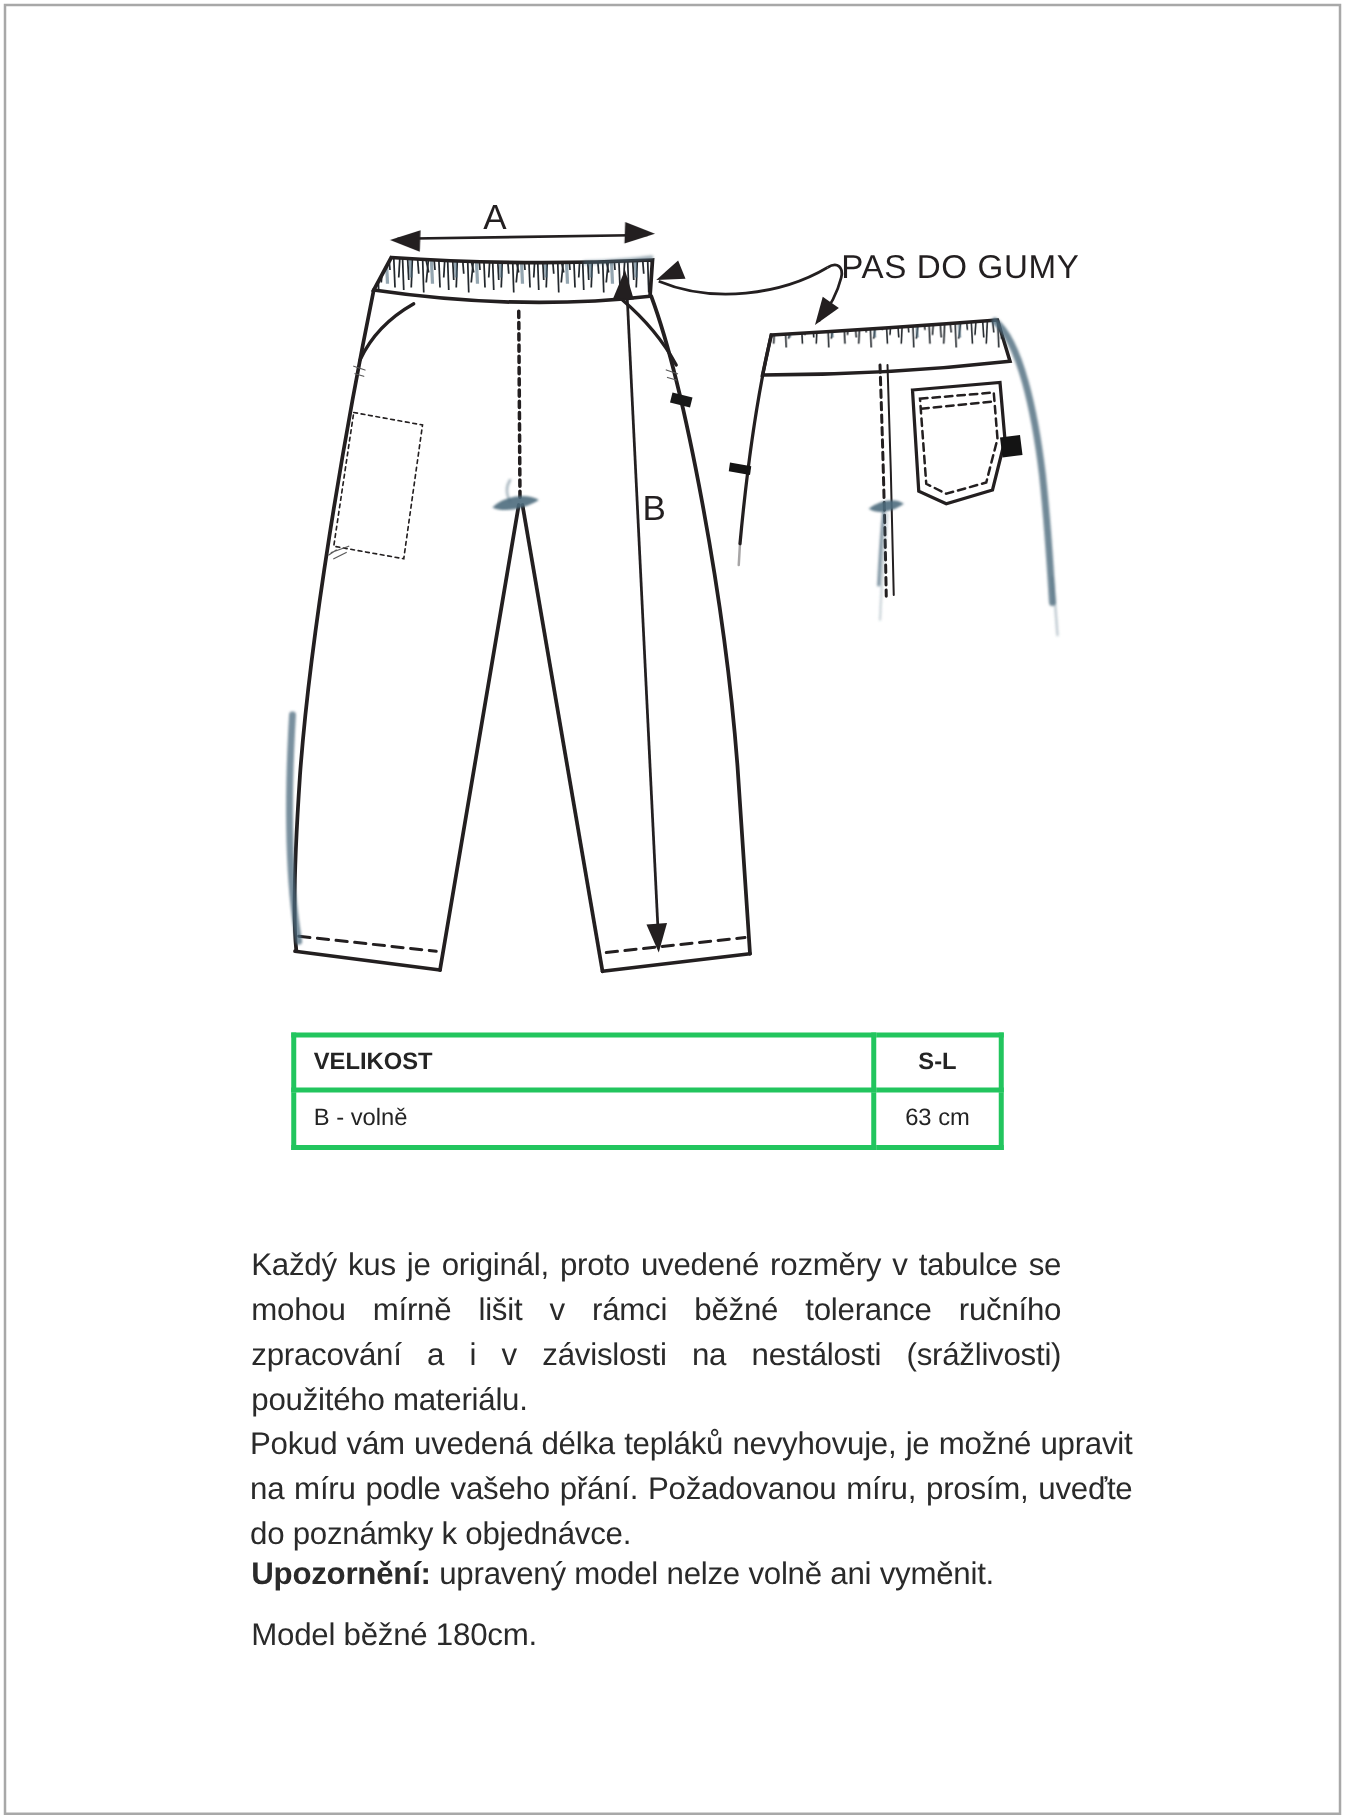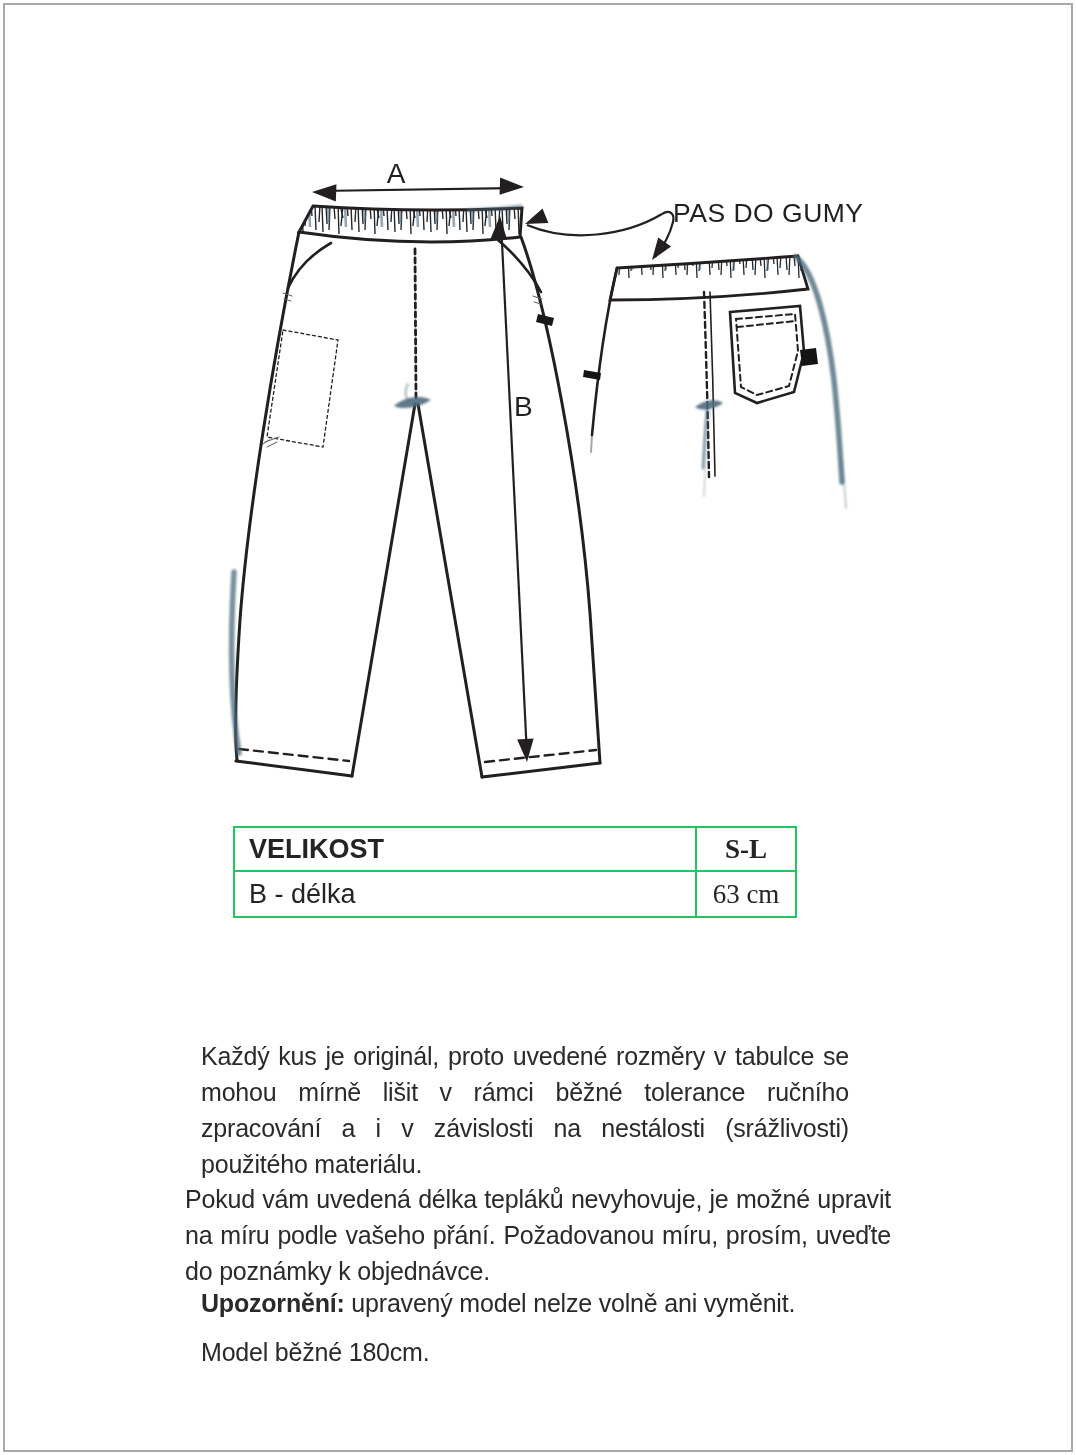--- a/index.html
+++ b/index.html
@@ -26,8 +26,8 @@
     table-layout:fixed;
   }
   .size-table td{
-    border:2px solid #22c55e;
-    font-size:27px;
+    border:4px solid #22c55e;
+    font-size:19px;
     color:#242424;
     padding:0 0 0 14px;
     vertical-align:middle;

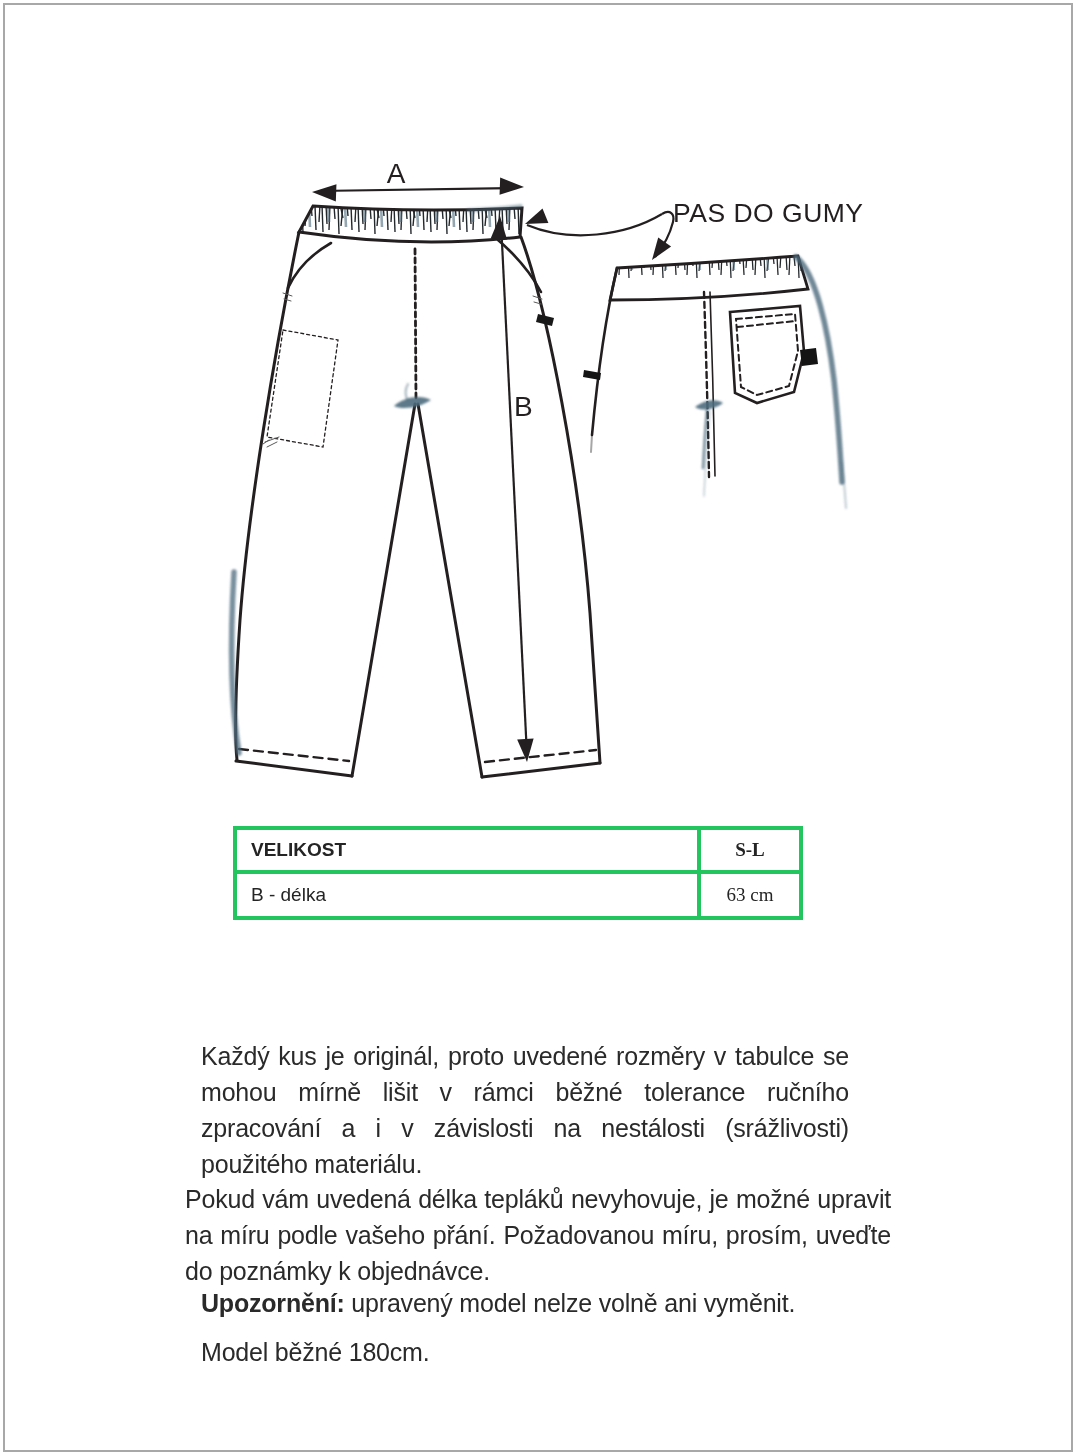--- a/index.html
+++ b/index.html
@@ -33,7 +33,7 @@
     vertical-align:middle;
   }
   .size-table .col-label{width:446px;}
-  .size-table .col-value{width:98px;text-align:center;padding:0 0;font-family:Liberation Serif, serif;}
+  .size-table .col-value{width:98px;text-align:center;padding:0 0;}
   .size-table tr{height:46px;}
   .size-table tr.hdr{height:44px;}
   .size-table .bold{font-weight:bold;}

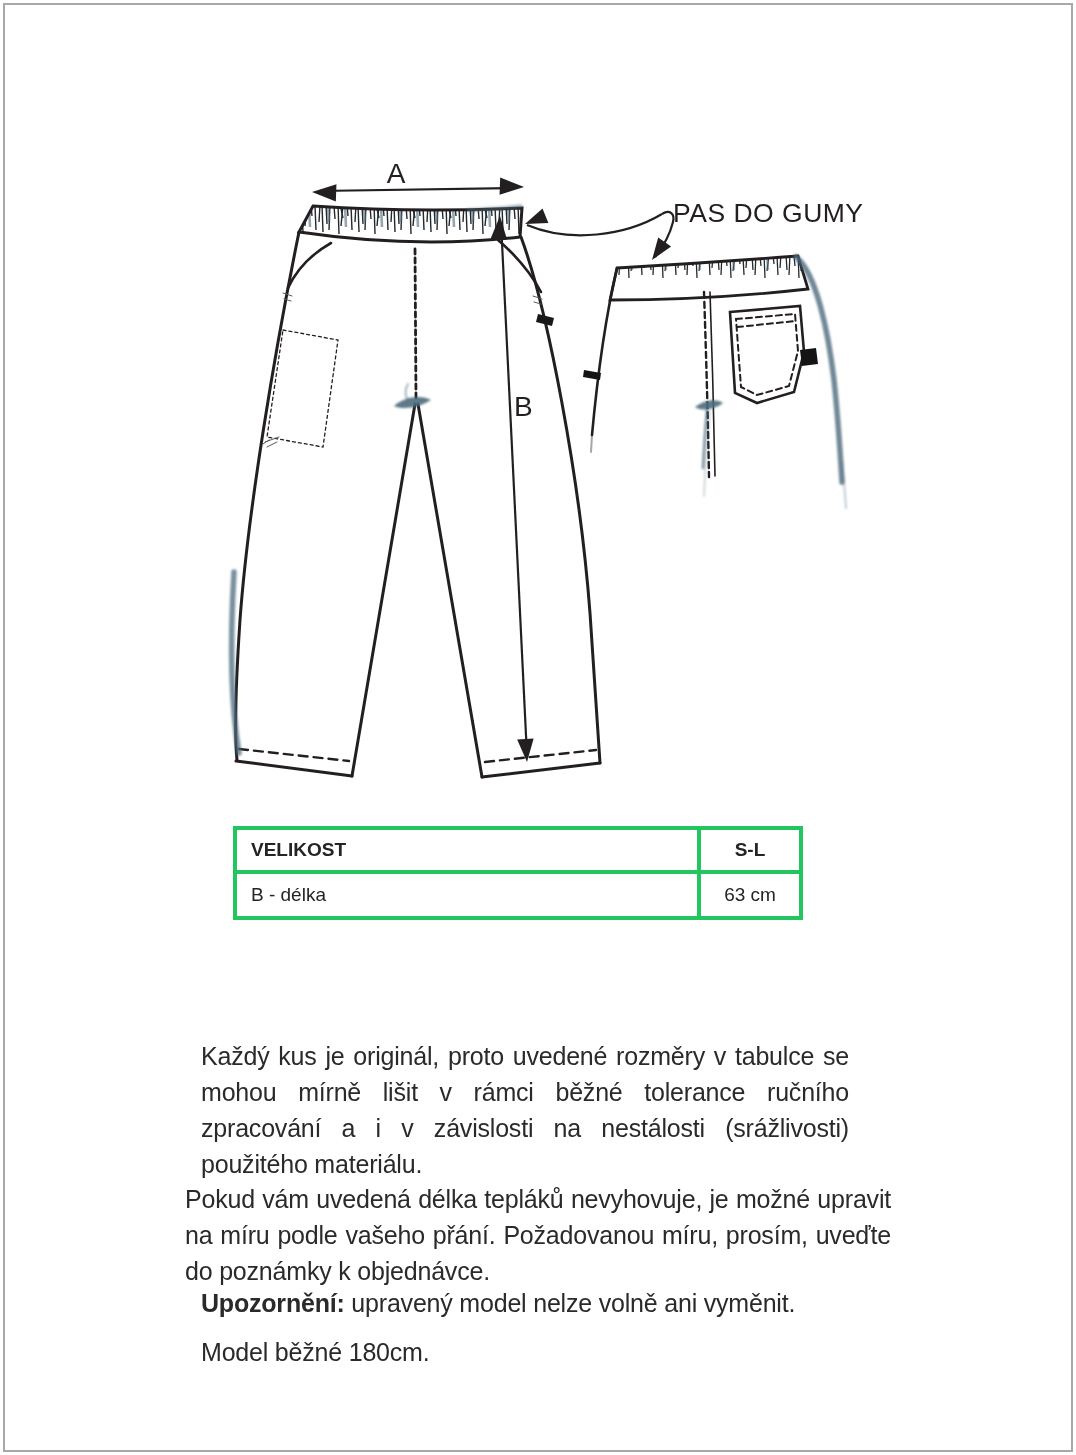--- a/index.html
+++ b/index.html
@@ -188,7 +188,7 @@
         <td class="col-value bold">S-L</td>
       </tr>
       <tr>
-        <td class="col-label">B - délka</td>
+        <td class="col-label">B - volně</td>
         <td class="col-value">63 cm</td>
       </tr>
     </tbody>

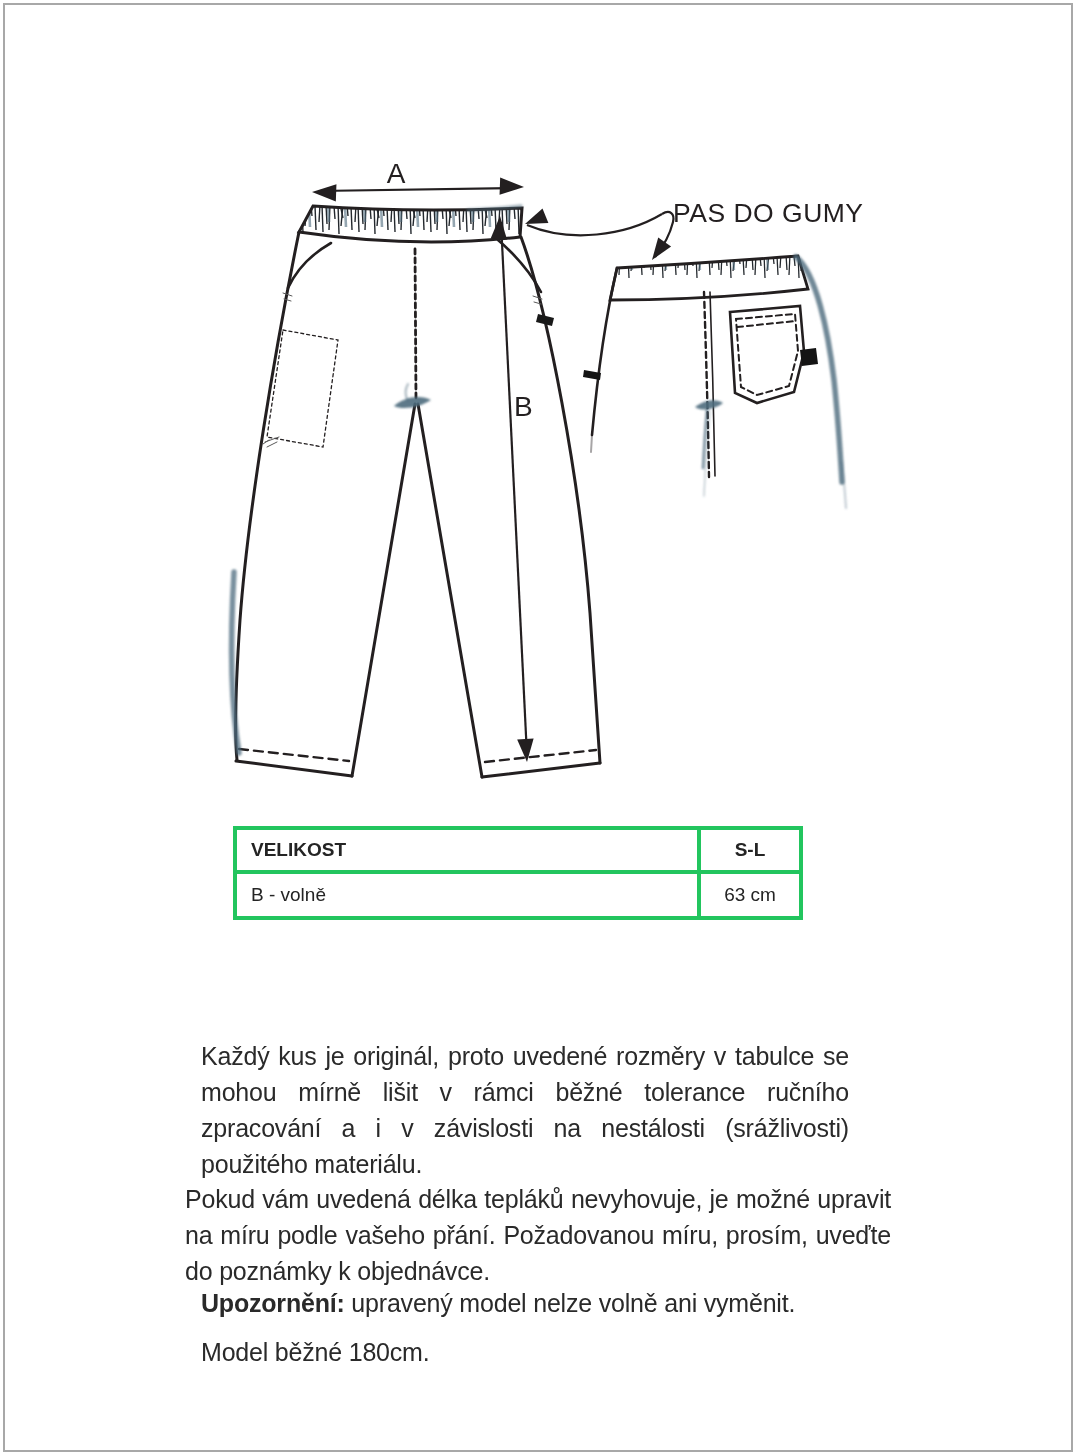--- a/index.html
+++ b/index.html
@@ -44,7 +44,6 @@
     line-height:36px;
     color:#2a2a2a;
     letter-spacing:-0.2px;
-    margin-top:44px;
   }
   .note.just{text-align:justify;}
   #note-tolerance{left:201px;top:994px;width:648px;}

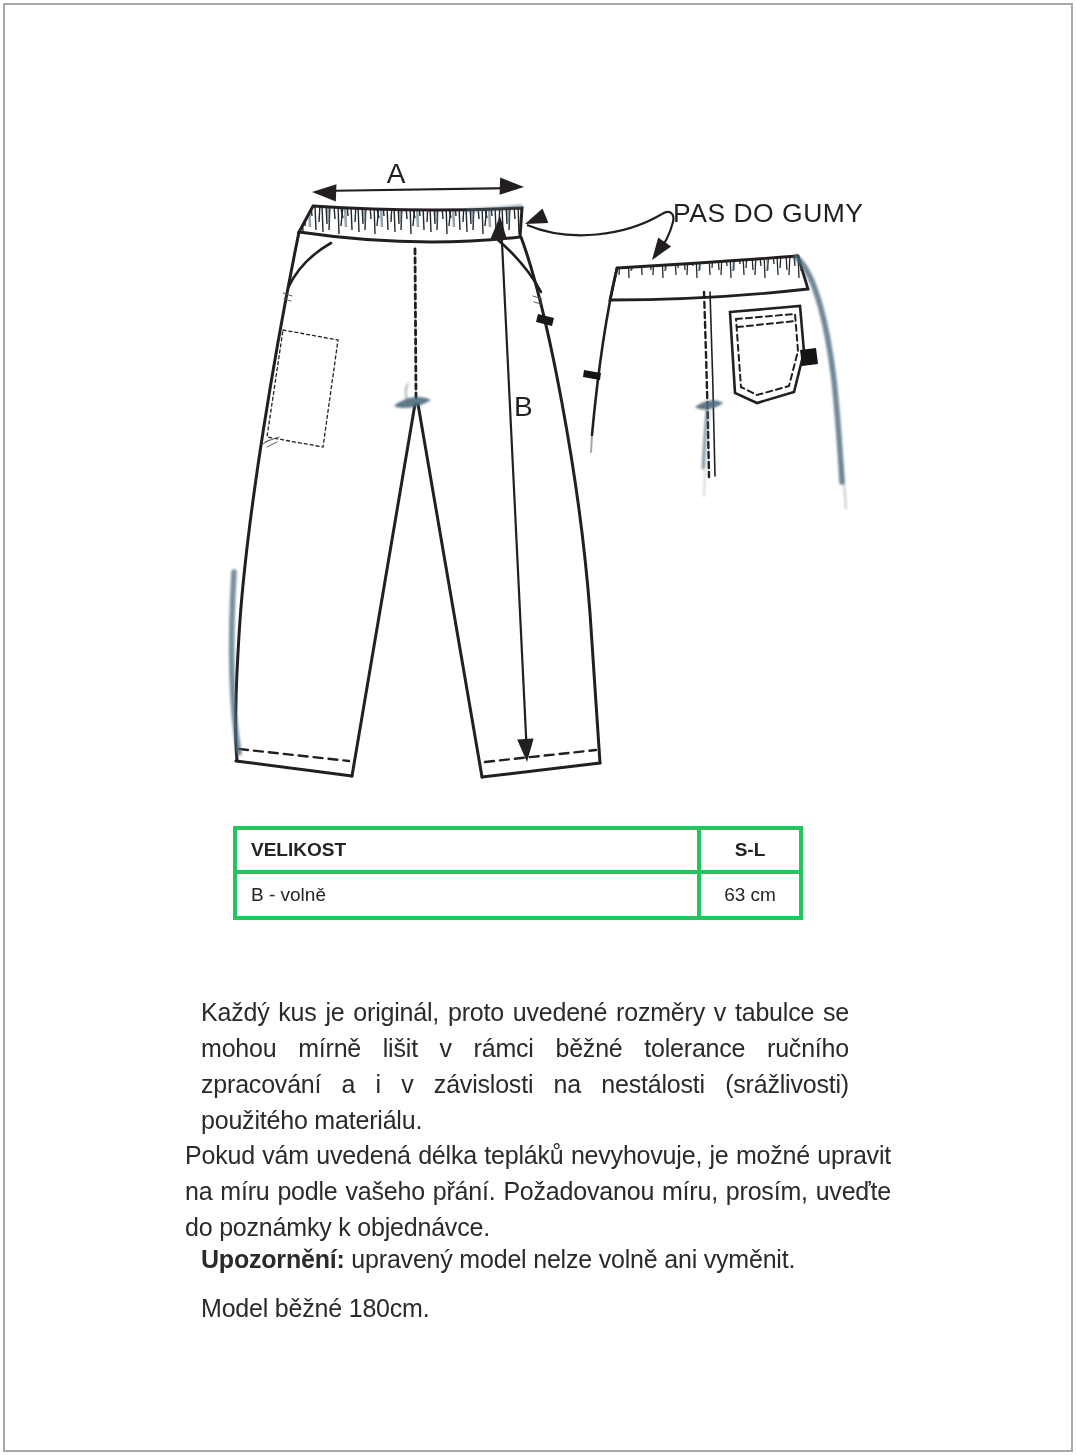--- a/index.html
+++ b/index.html
@@ -47,7 +47,7 @@
   }
   .note.just{text-align:justify;}
   #note-tolerance{left:201px;top:994px;width:648px;}
-  #note-custom{left:185px;top:1137px;width:706px;}
+  #note-custom{left:200px;top:1137px;width:706px;}
   #note-warning{left:201px;top:1241px;width:760px;}
   #note-model{left:201px;top:1290px;width:600px;}
   .bold-label{font-weight:bold;text-align:center;}

